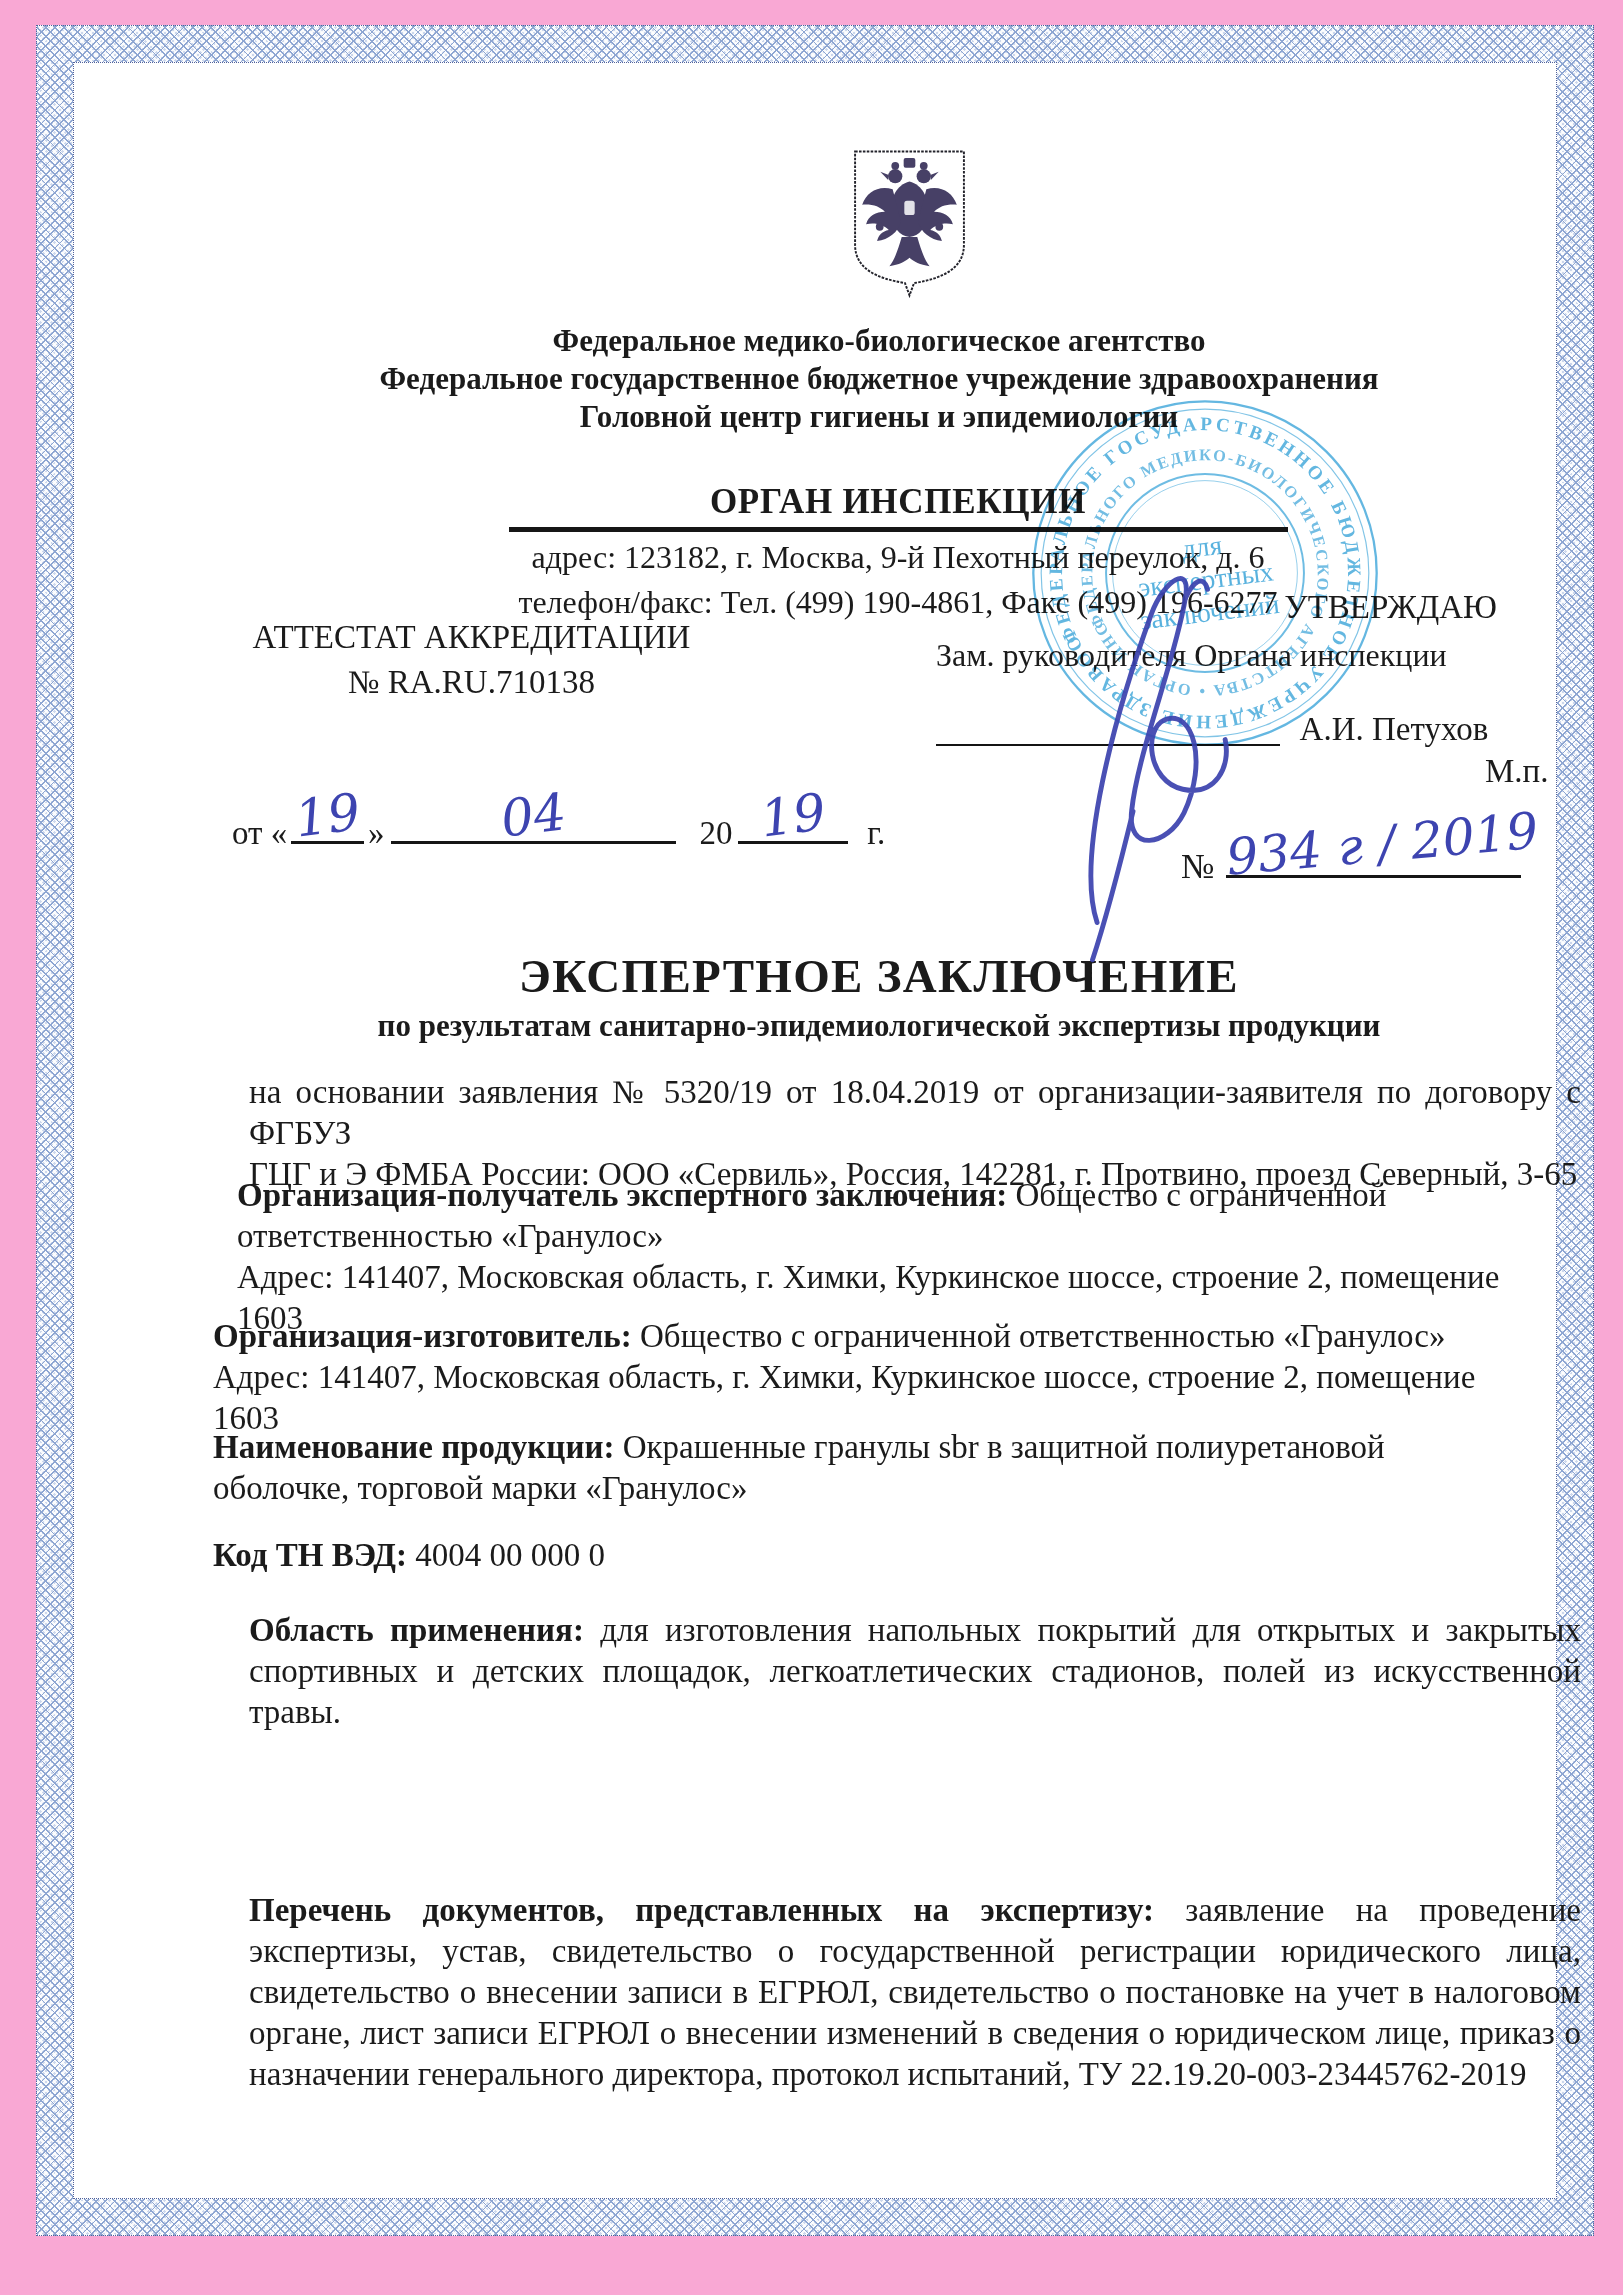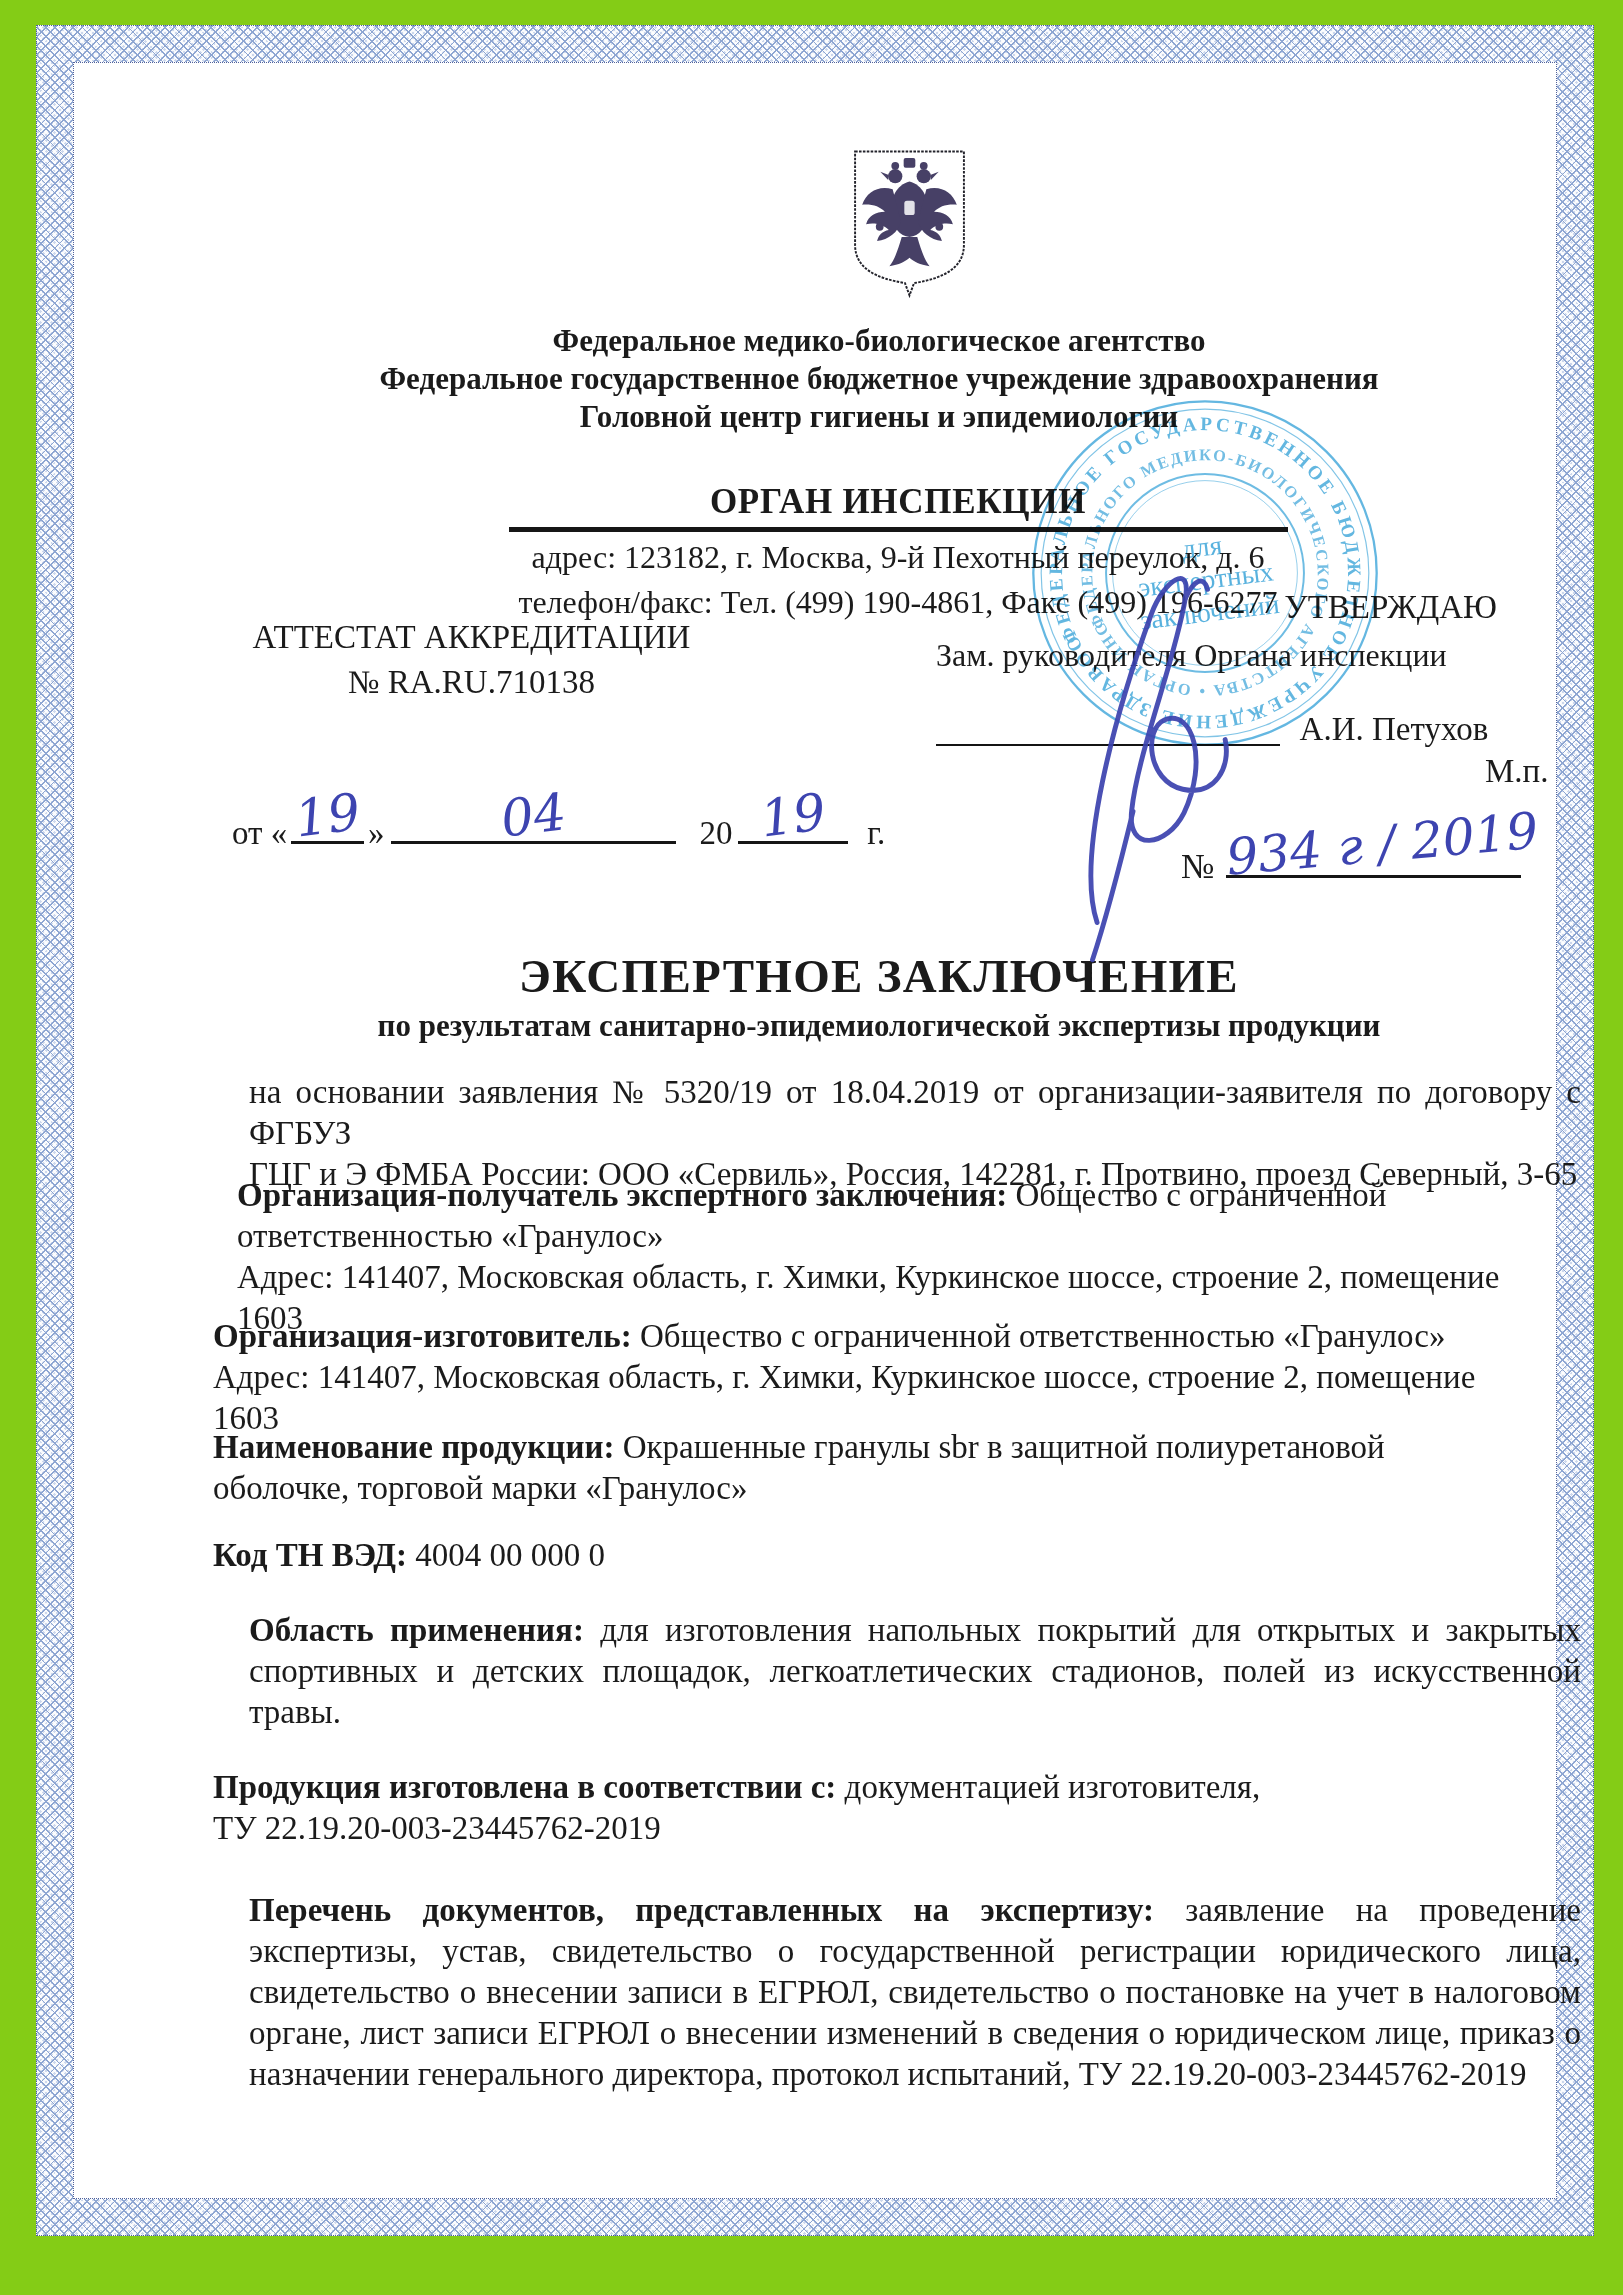--- a/index.html
+++ b/index.html
@@ -3,7 +3,7 @@
 <meta charset="utf-8">
 <style>
   html,body{margin:0;padding:0;background:#ffffff;}
-  .page{position:relative;width:1623px;height:2295px;background:#84cc16;overflow:hidden;
+  .page{position:relative;width:1623px;height:2295px;background:#f9a8d4;overflow:hidden;
         font-family:"Liberation Serif","DejaVu Serif",serif;color:#1b1b1b;}
   
   .frame{position:absolute;left:36px;top:25px;width:1556px;height:2209px;z-index:1;

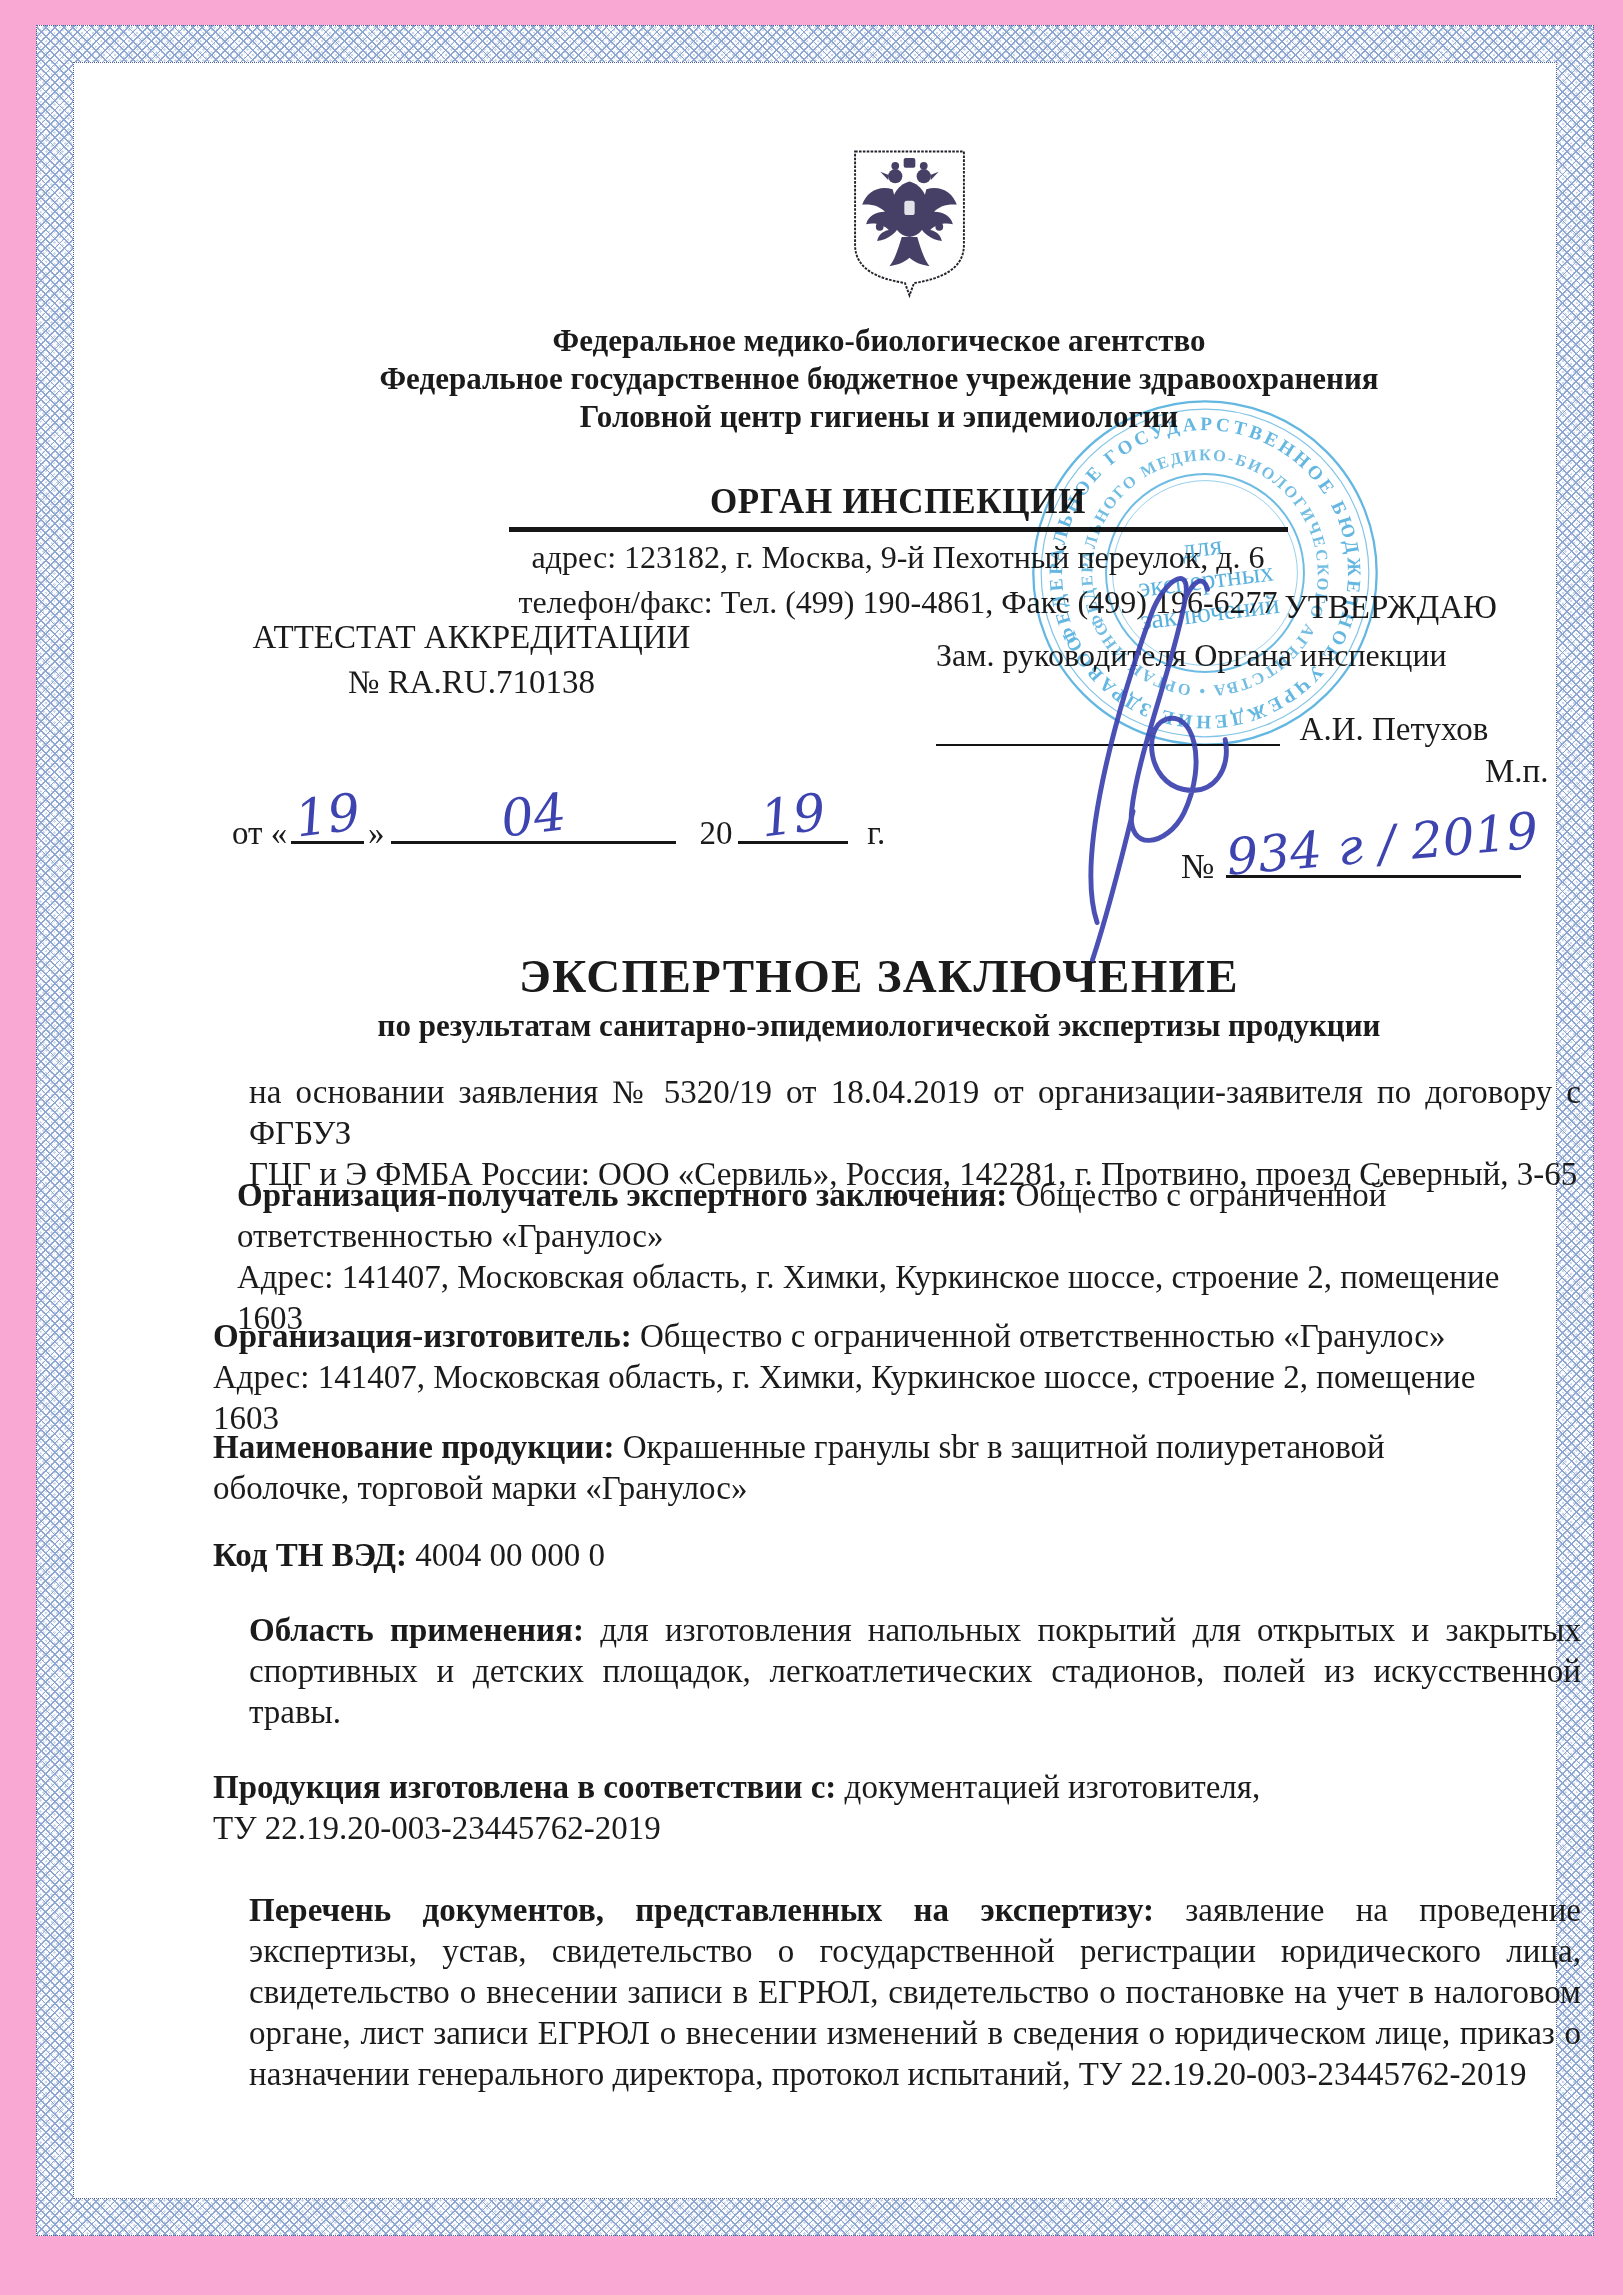--- a/index.html
+++ b/index.html
@@ -153,8 +153,6 @@
 оболочке, торговой марки «Гранулос»</span></p>
     <p class="abs para p5"><b>Код ТН ВЭД:</b><span>4004 00 000 0</span></p>
     <p class="abs para just p6"><b>Область применения:</b><span>для изготовления напольных покрытий для открытых и закрытых спортивных и детских площадок, легкоатлетических стадионов, полей из искусственной травы.</span></p>
-    <p class="abs para p7"><b>Продукция изготовлена в соответствии с:</b><span>документацией изготовителя,
-ТУ 22.19.20-003-23445762-2019</span></p>
     <p class="abs para just p8"><b>Перечень документов, представленных на экспертизу:</b><span>заявление на проведение экспертизы, устав, свидетельство о государственной регистрации юридического лица, свидетельство о внесении записи в ЕГРЮЛ, свидетельство о постановке на учет в налоговом органе, лист записи ЕГРЮЛ о внесении изменений в сведения о юридическом лице, приказ о назначении генерального директора, протокол испытаний, ТУ 22.19.20-003-23445762-2019</span></p>
 
     <svg class="stamp" viewBox="-293 -293 586 586">

